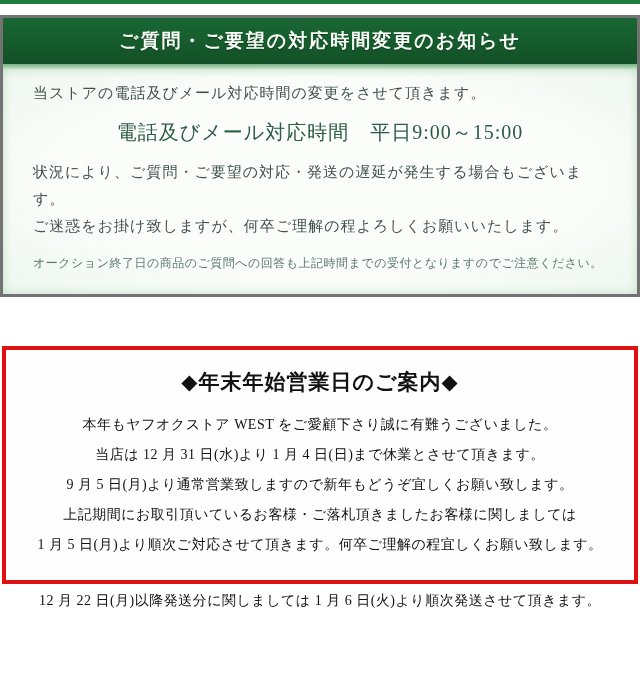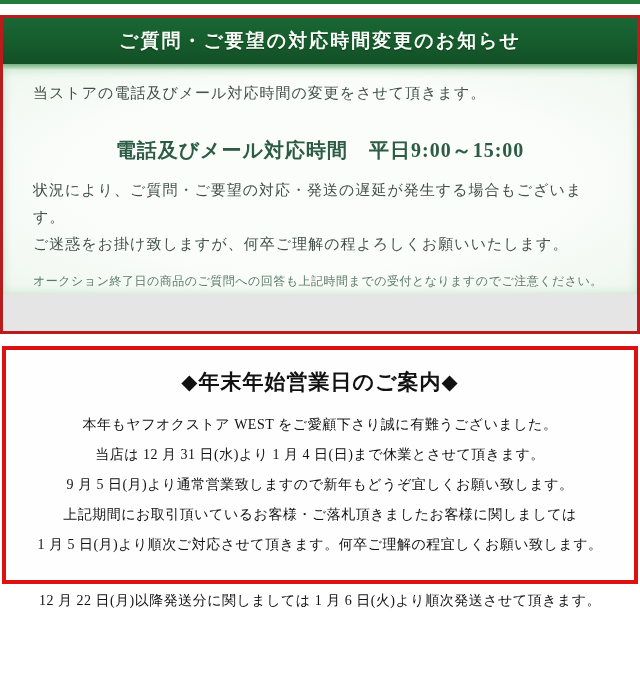--- a/index.html
+++ b/index.html
@@ -31,9 +31,9 @@
     position: absolute;
     top: 15px; left: 0;
     width: 640px;
-    height: 319px;
+    height: 282px;
     box-sizing: border-box;
-    border: 3px solid #b91c1c;
+    border: 3px solid #737373;
     background: #e5e5e5;
   }
   .green-box-header {

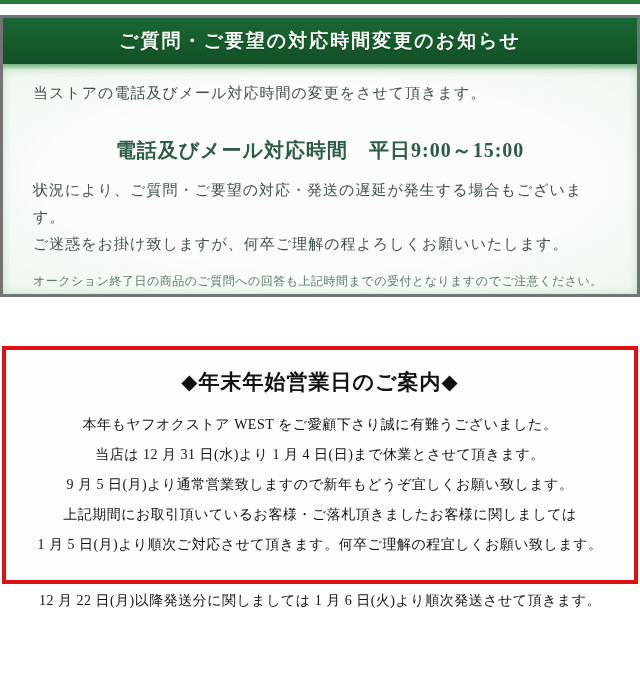--- a/index.html
+++ b/index.html
@@ -66,10 +66,10 @@
     letter-spacing: 1px;
   }
   .green-highlight {
-    margin-top: 30px;
+    margin-top: 12px;
     text-align: center;
     font-size: 20px;
-    font-weight: bold;
+    font-weight: normal;
     color: #2c5c44;
     letter-spacing: 1px;
     line-height: 26px;

